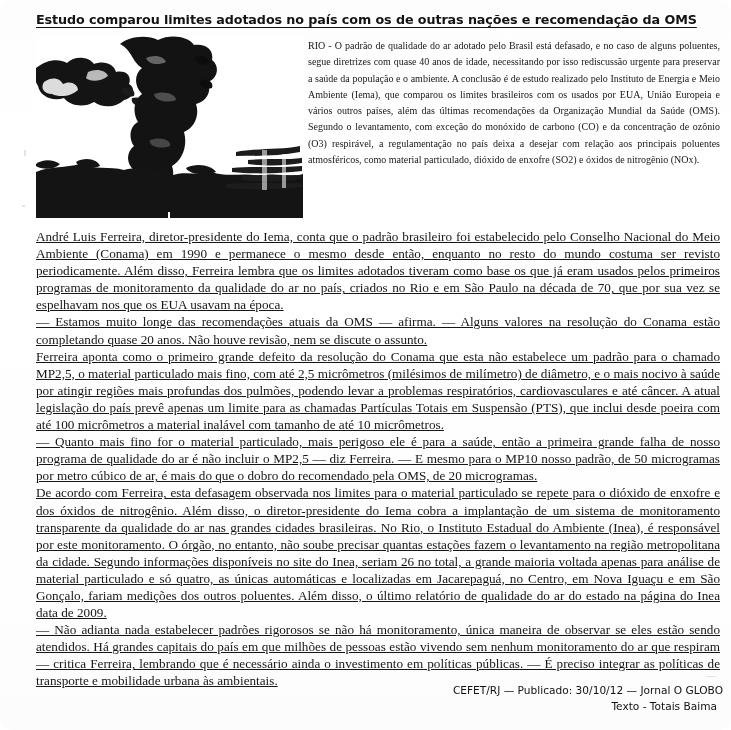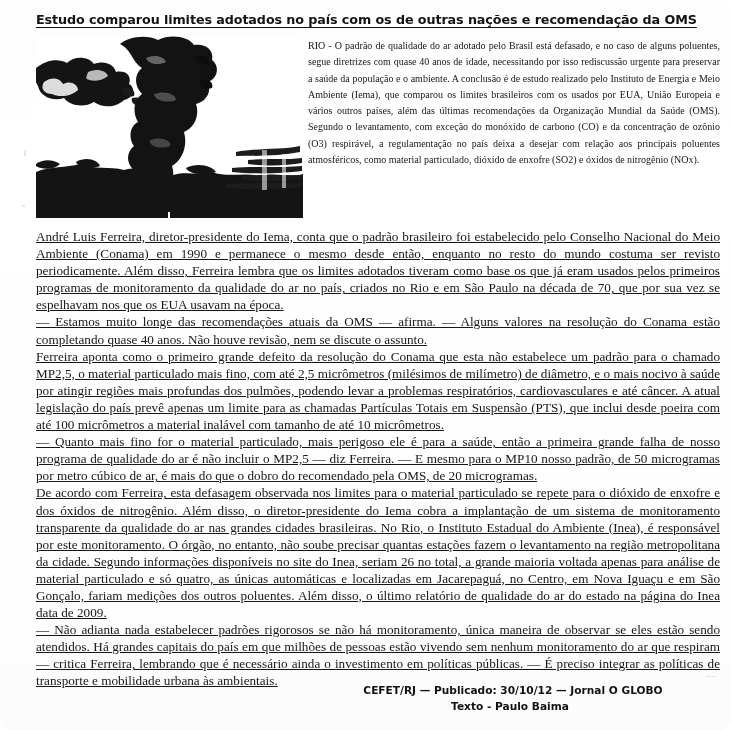--- a/index.html
+++ b/index.html
@@ -183,7 +183,7 @@
 
     <div class="body">
       <p>André Luis Ferreira, diretor-presidente do Iema, conta que o padrão brasileiro foi estabelecido pelo Conselho Nacional do Meio Ambiente (Conama) em 1990 e permanece o mesmo desde então, enquanto no resto do mundo costuma ser revisto periodicamente. Além disso, Ferreira lembra que os limites adotados tiveram como base os que já eram usados pelos primeiros programas de monitoramento da qualidade do ar no país, criados no Rio e em São Paulo na década de 70, que por sua vez se espelhavam nos que os EUA usavam na época.</p>
-      <p>— Estamos muito longe das recomendações atuais da OMS — afirma. — Alguns valores na resolução do Conama estão completando quase 40 anos. Não houve revisão, nem se discute o assunto.</p>
+      <p>— Estamos muito longe das recomendações atuais da OMS — afirma. — Alguns valores na resolução do Conama estão completando quase 20 anos. Não houve revisão, nem se discute o assunto.</p>
       <p>Ferreira aponta como o primeiro grande defeito da resolução do Conama que esta não estabelece um padrão para o chamado MP2,5, o material particulado mais fino, com até 2,5 micrômetros (milésimos de milímetro) de diâmetro, e o mais nocivo à saúde por atingir regiões mais profundas dos pulmões, podendo levar a problemas respiratórios, cardiovasculares e até câncer. A atual legislação do país prevê apenas um limite para as chamadas Partículas Totais em Suspensão (PTS), que inclui desde poeira com até 100 micrômetros a material inalável com tamanho de até 10 micrômetros.</p>
       <p>— Quanto mais fino for o material particulado, mais perigoso ele é para a saúde, então a primeira grande falha de nosso programa de qualidade do ar é não incluir o MP2,5 — diz Ferreira. — E mesmo para o MP10 nosso padrão, de 50 microgramas por metro cúbico de ar, é mais do que o dobro do recomendado pela OMS, de 20 microgramas.</p>
       <p>De acordo com Ferreira, esta defasagem observada nos limites para o material particulado se repete para o dióxido de enxofre e dos óxidos de nitrogênio. Além disso, o diretor-presidente do Iema cobra a implantação de um sistema de monitoramento transparente da qualidade do ar nas grandes cidades brasileiras. No Rio, o Instituto Estadual do Ambiente (Inea), é responsável por este monitoramento. O órgão, no entanto, não soube precisar quantas estações fazem o levantamento na região metropolitana da cidade. Segundo informações disponíveis no site do Inea, seriam 26 no total, a grande maioria voltada apenas para análise de material particulado e só quatro, as únicas automáticas e localizadas em Jacarepaguá, no Centro, em Nova Iguaçu e em São Gonçalo, fariam medições dos outros poluentes. Além disso, o último relatório de qualidade do ar do estado na página do Inea data de 2009.</p>

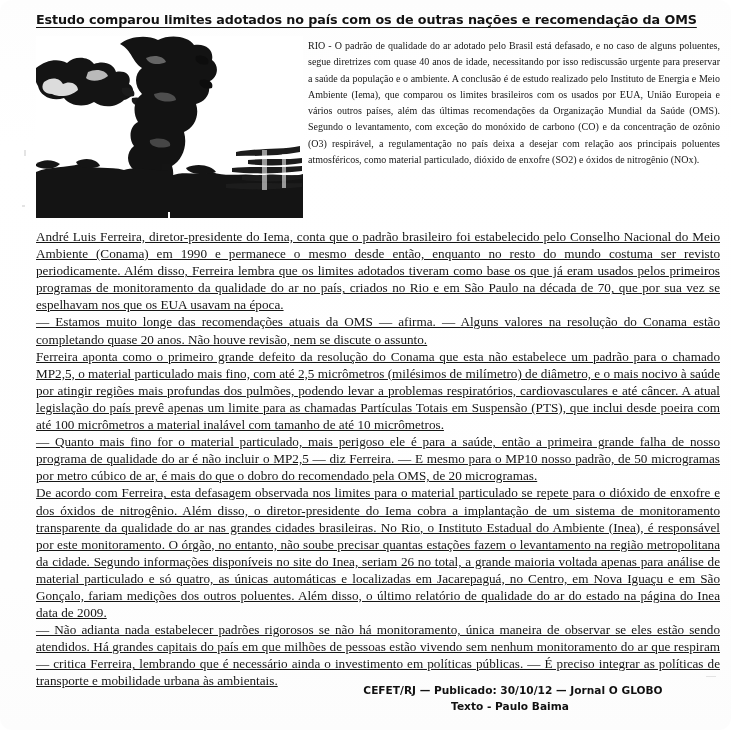--- a/index.html
+++ b/index.html
@@ -102,10 +102,10 @@
     right: 8px;
     bottom: 16px;
     width: 420px;
-    text-align: center;
+    text-align: right;
     font-family: "DejaVu Sans", "Liberation Sans", sans-serif;
     font-size: 10.6px;
-    font-weight: bold;
+    font-weight: normal;
     line-height: 16px;
     color: #111111;
   }

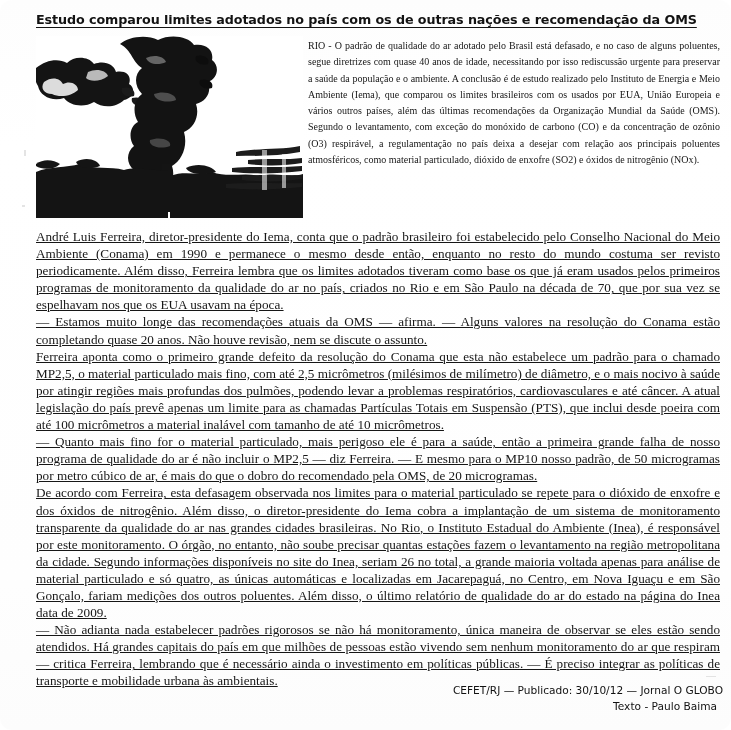--- a/index.html
+++ b/index.html
@@ -194,7 +194,7 @@
 
   <div class="credit">
     <div class="line1">CEFET/RJ — Publicado: 30/10/12 — Jornal O GLOBO</div>
-    <div class="line2">Texto - Paulo Baima</div>
+    <div class="line2">Texto - Totais Baima</div>
   </div>
 
   <span class="speckle" style="left:22px; top:205px; width:3px; height:2px;"></span>

